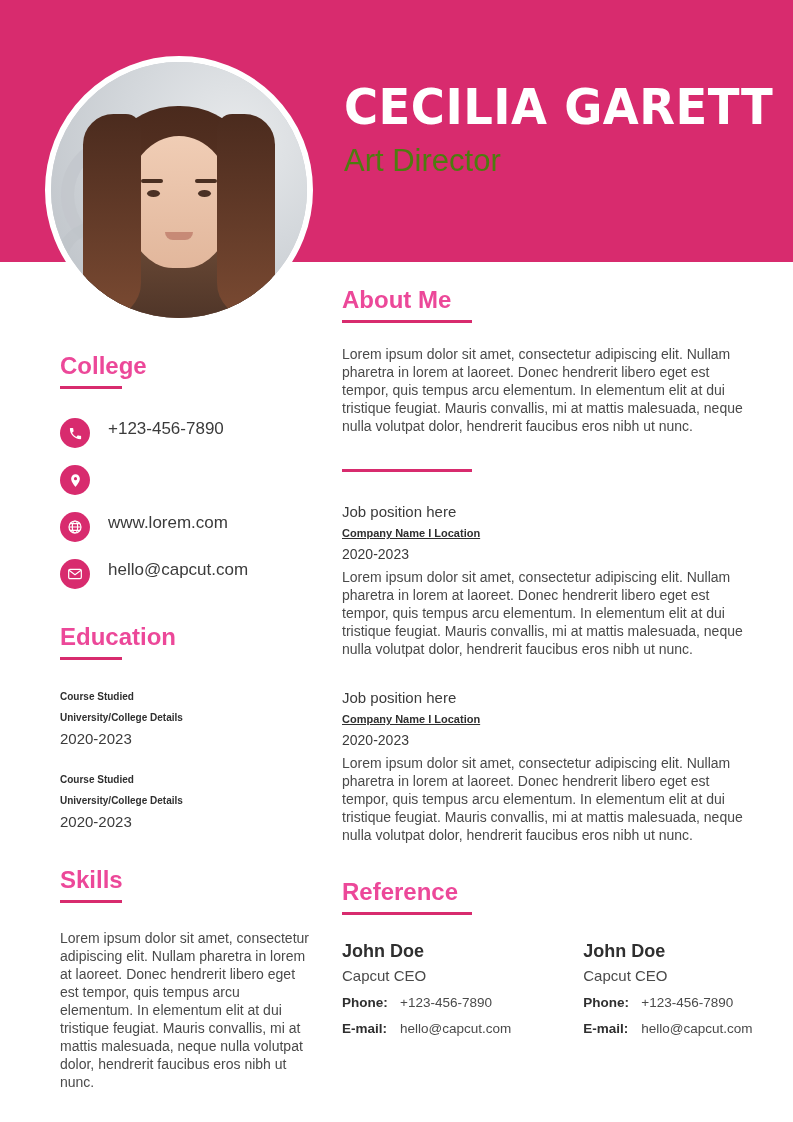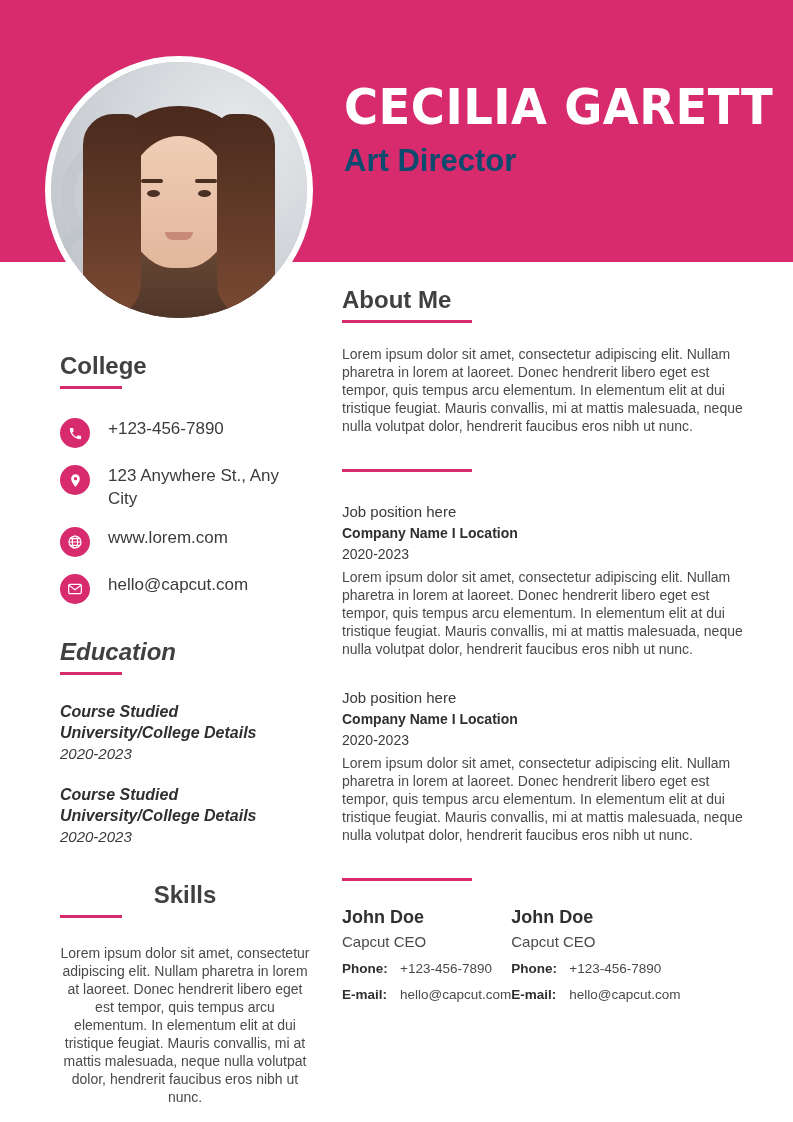--- a/index.html
+++ b/index.html
@@ -47,8 +47,8 @@
     margin-top: 8px;
     font-size: 31px;
     line-height: 36px;
-    color: #0c4a6e;
-    font-weight: bold;
+    color: #4d7c0f;
+    font-weight: normal;
   }
 
   

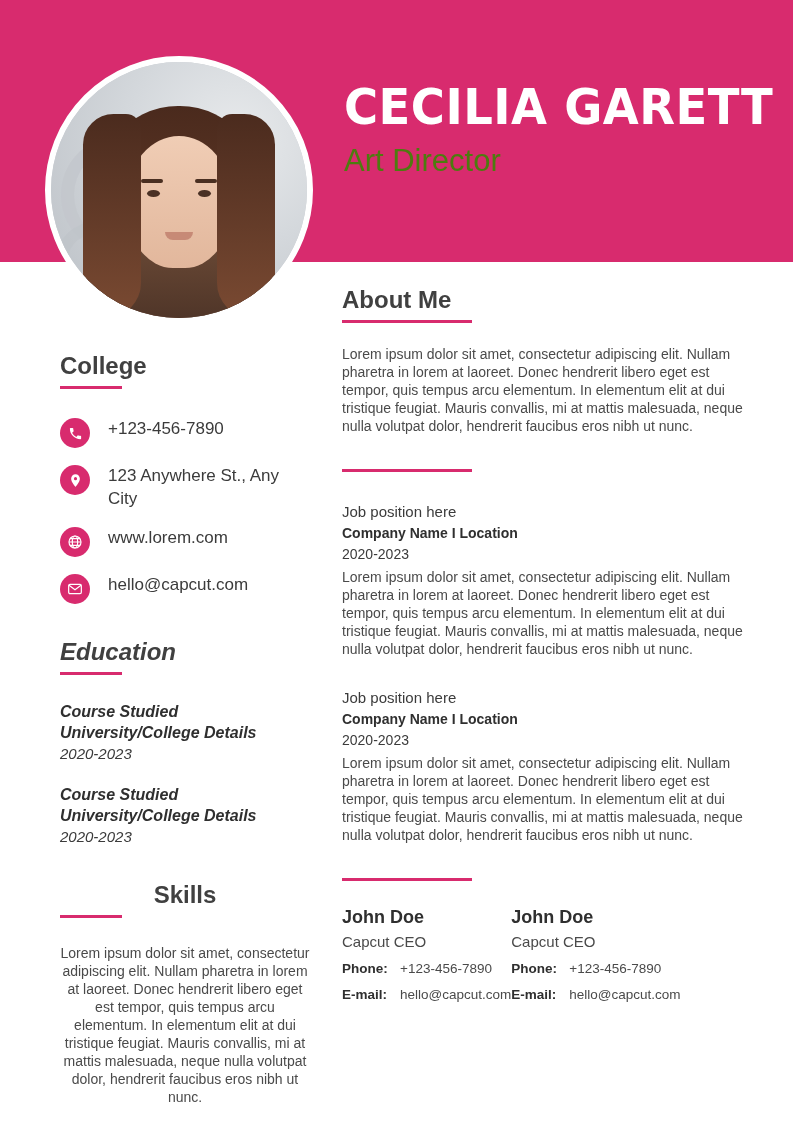--- a/index.html
+++ b/index.html
@@ -176,7 +176,7 @@
 
   
   .sec-h {
-    color: #404040;
+    color: #ec4899;
     font-weight: bold;
     font-size: 24px;
     line-height: 28px;

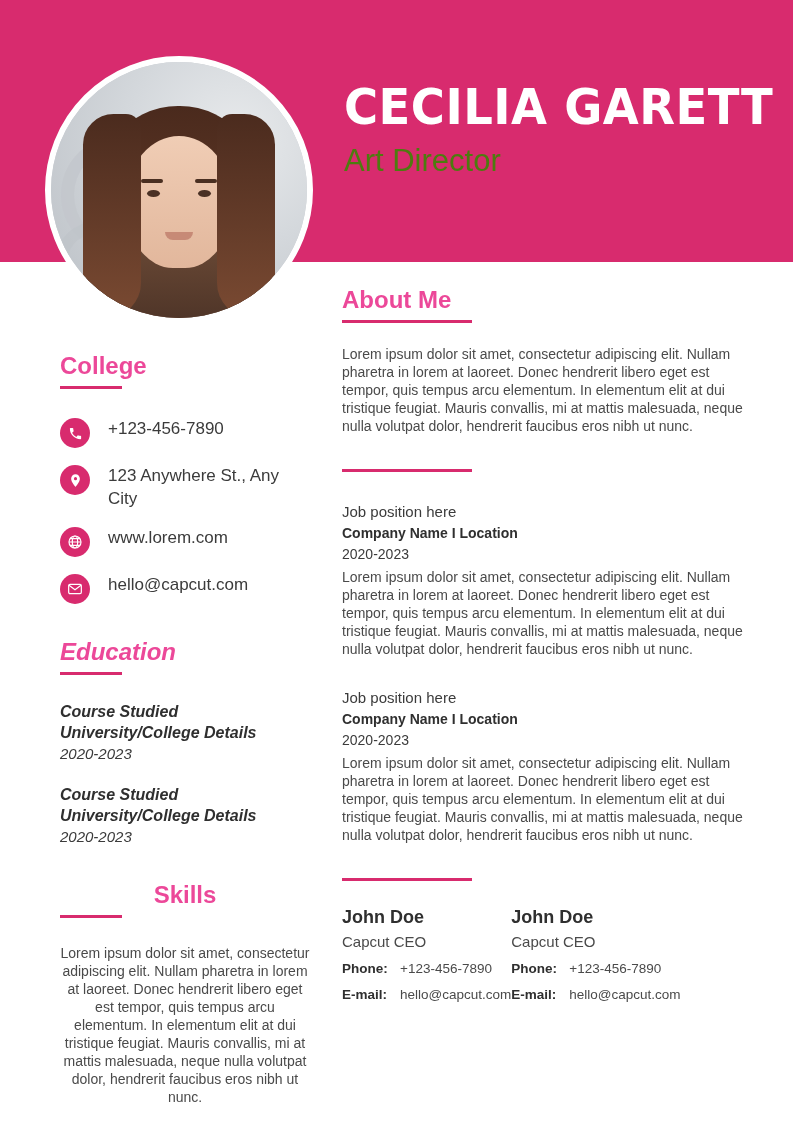--- a/index.html
+++ b/index.html
@@ -354,7 +354,6 @@
             <path d="M12 2C8.1 2 5 5.1 5 9c0 5.2 7 13 7 13s7-7.8 7-13c0-3.9-3.1-7-7-7zm0 9.5A2.5 2.5 0 1 1 12 6.5a2.5 2.5 0 0 1 0 5z"></path>
           </svg>
         </span>
-        <span class="c-text">123 Anywhere St., Any City</span>
       </div>
 
       <div class="contact-row">

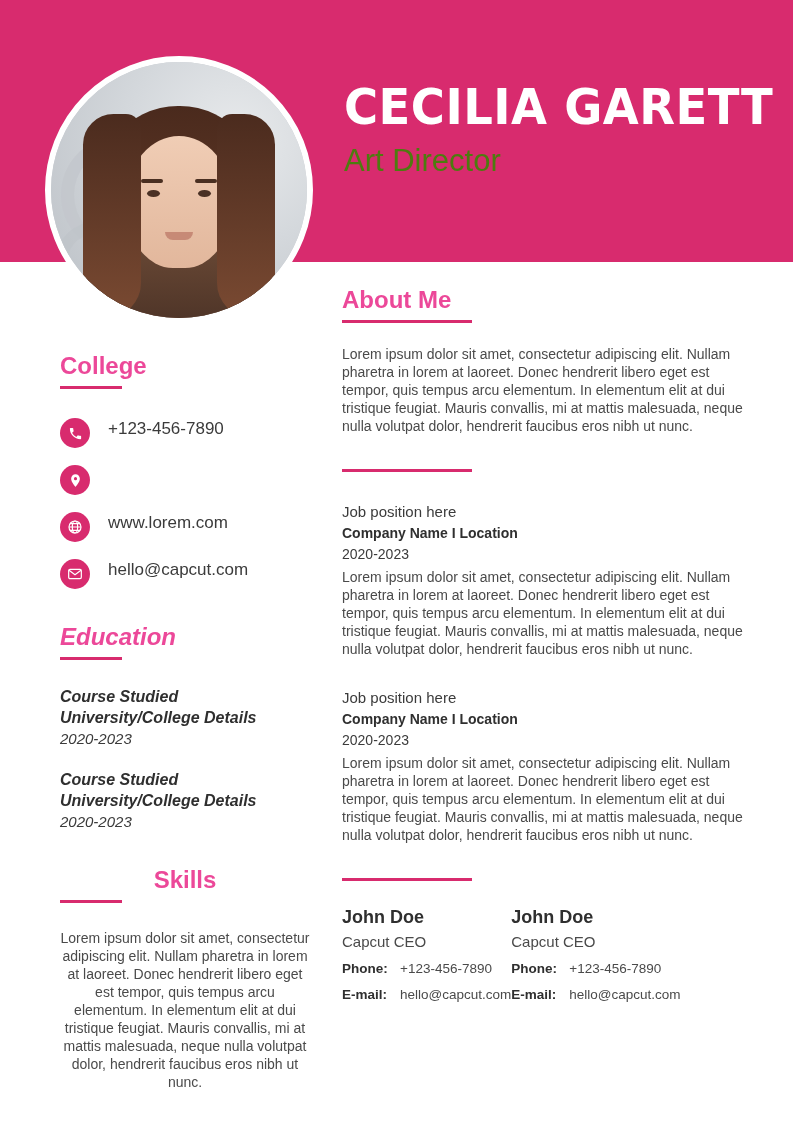--- a/index.html
+++ b/index.html
@@ -257,10 +257,11 @@
     color: #3b3b3b;
   }
   .exp-co {
-    font-size: 14px;
+    font-size: 11px;
     font-weight: bold;
     line-height: 22px;
     color: #2f2f2f;
+    text-decoration: underline;
   }
   .exp-date {
     font-size: 14px;

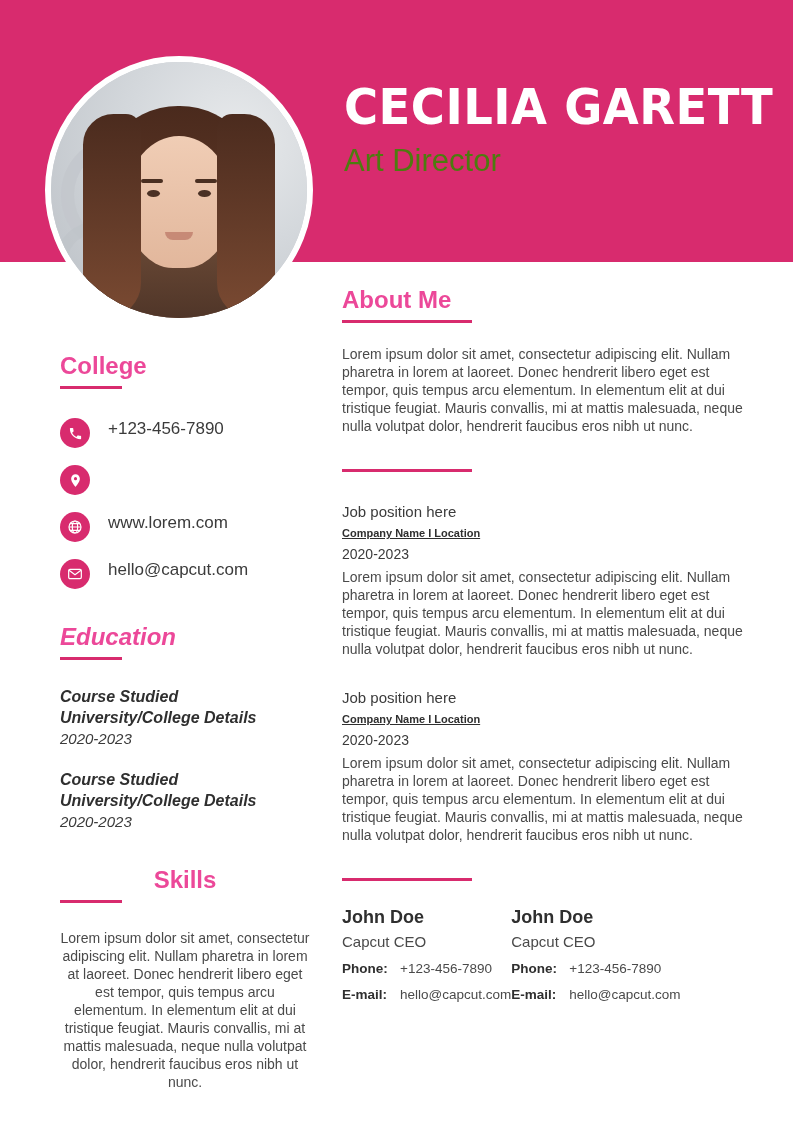--- a/index.html
+++ b/index.html
@@ -381,7 +381,7 @@
     </div>
   </section>
 
-  <section class="block" style="margin-top:30px;font-style:italic;">
+  <section class="block" style="margin-top:30px;">
     <h2 class="sec-h">Education</h2>
     <div class="sec-rule"></div>
     <div class="edu-block">

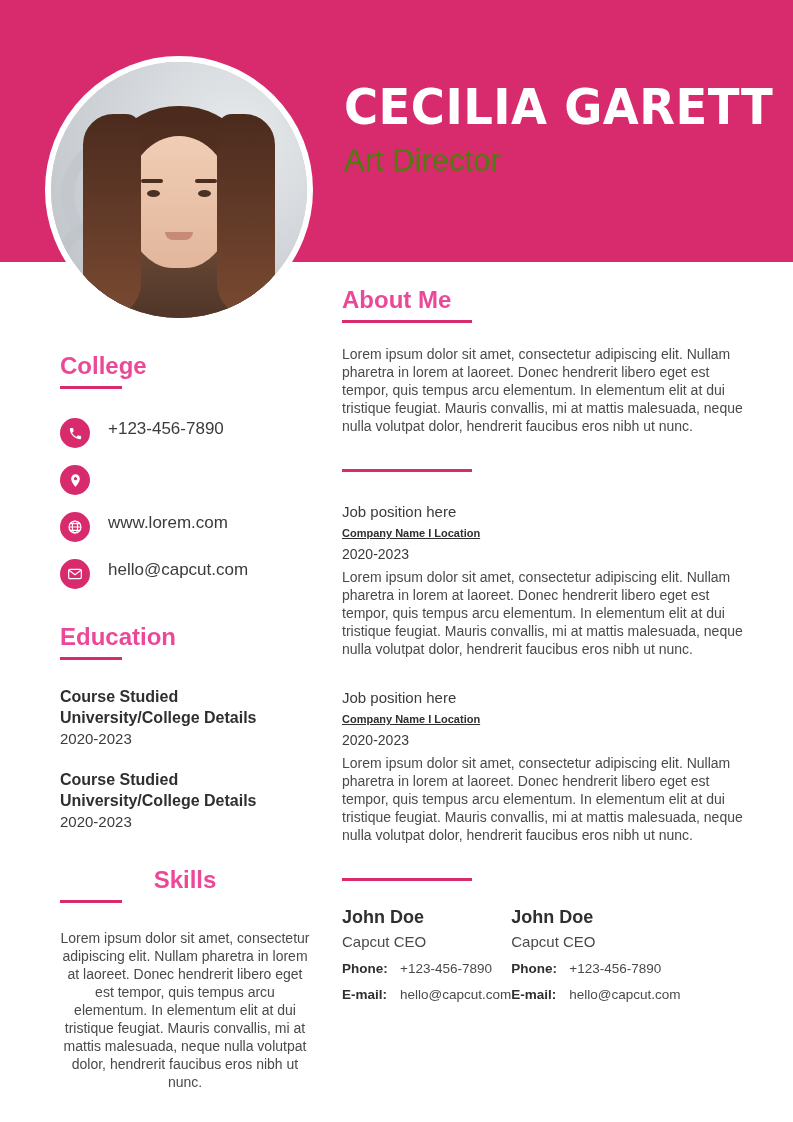--- a/index.html
+++ b/index.html
@@ -223,7 +223,7 @@
   .edu-item { margin-bottom: 20px; }
   .edu-item:last-child { margin-bottom: 0; }
   .edu-line-b {
-    font-size: 16px;
+    font-size: 10px;
     font-weight: bold;
     line-height: 21px;
     color: #2f2f2f;

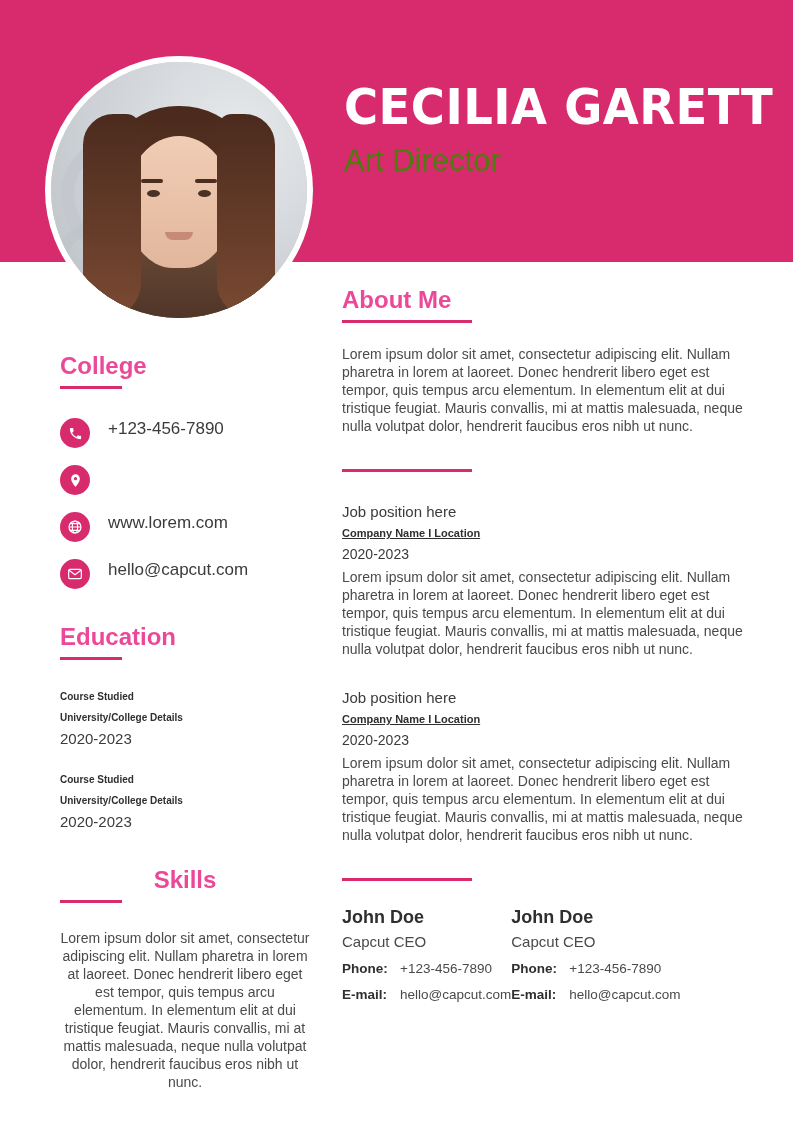--- a/index.html
+++ b/index.html
@@ -401,7 +401,7 @@
     </div>
   </section>
 
-  <section class="block" style="margin-top:26px;text-align:center;">
+  <section class="block" style="margin-top:26px;">
     <h2 class="sec-h">Skills</h2>
     <div class="sec-rule"></div>
     <p class="skills-body">Lorem ipsum dolor sit amet, consectetur adipiscing elit. Nullam pharetra in lorem at laoreet. Donec hendrerit libero eget est tempor, quis tempus arcu elementum. In elementum elit at dui tristique feugiat. Mauris convallis, mi at mattis malesuada, neque nulla volutpat dolor, hendrerit faucibus eros nibh ut nunc.</p>

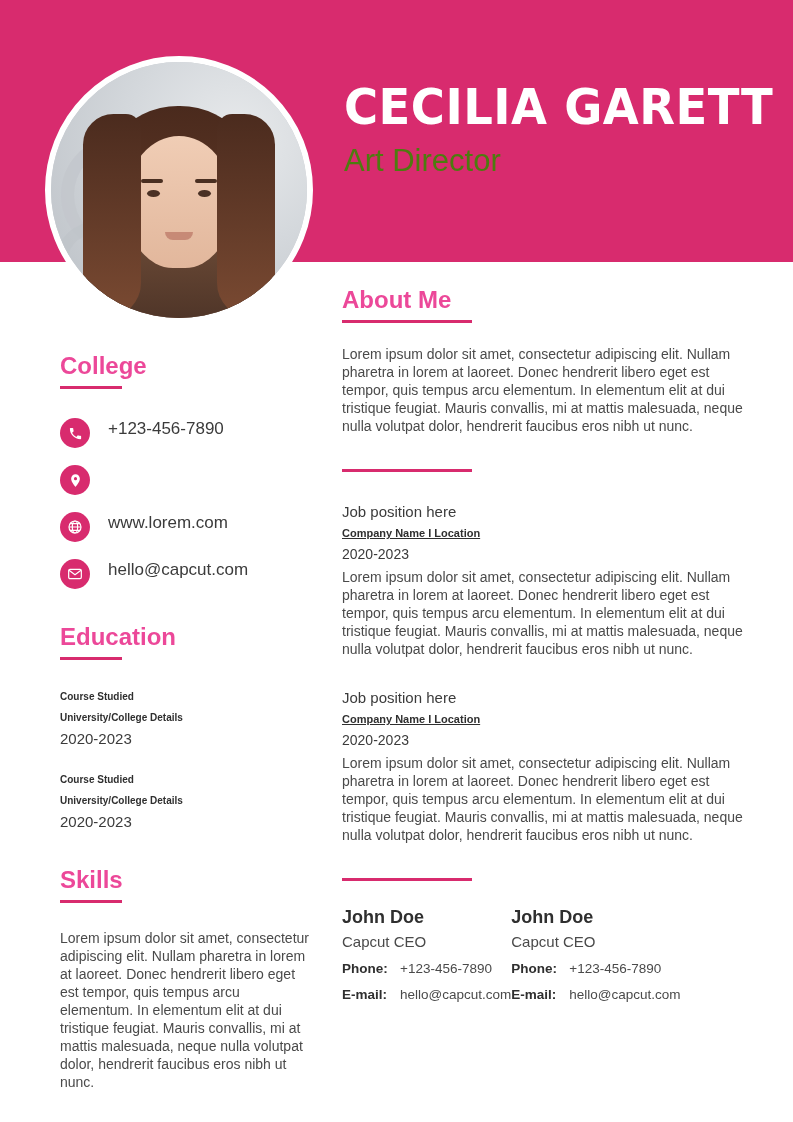--- a/index.html
+++ b/index.html
@@ -436,6 +436,7 @@
   </section>
 
   <section class="block">
+    <h2 class="sec-h">Reference</h2>
     <div class="sec-rule wide"></div>
 
     <div class="ref-grid">

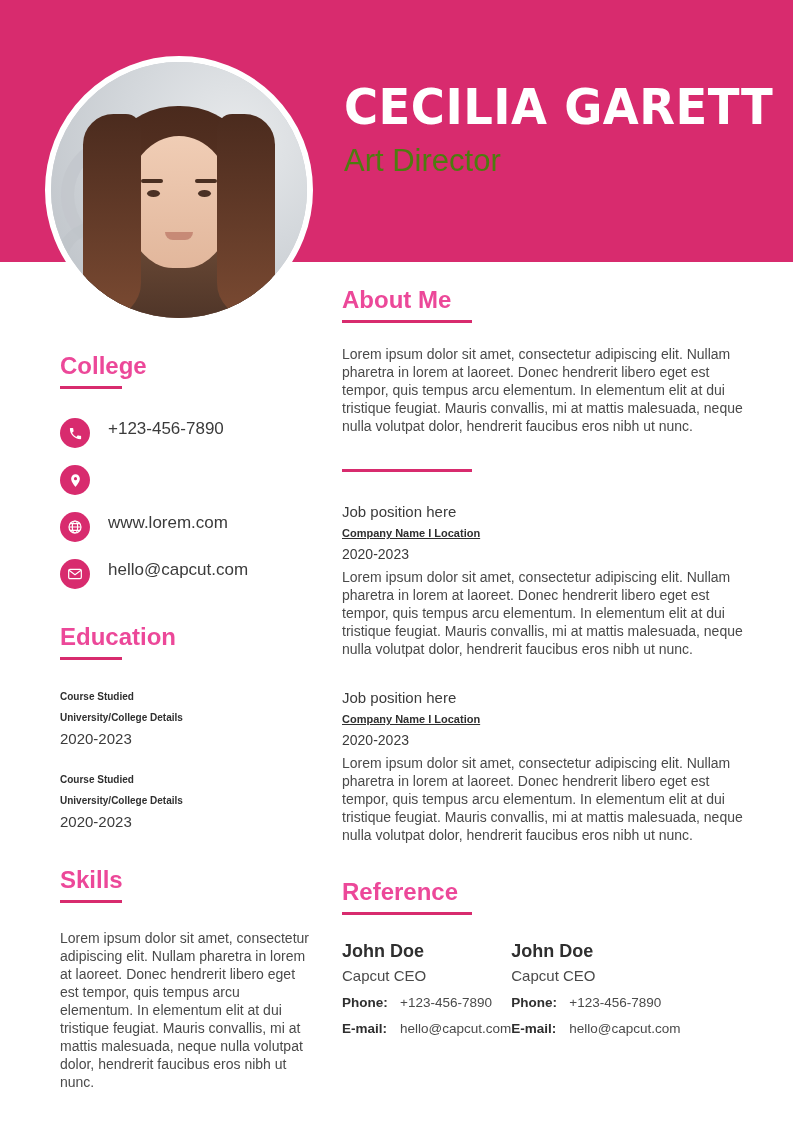--- a/index.html
+++ b/index.html
@@ -278,6 +278,7 @@
   
   .ref-grid {
     display: flex;
+    gap: 72px;
     margin-top: 24px;
   }
   .ref-name {

